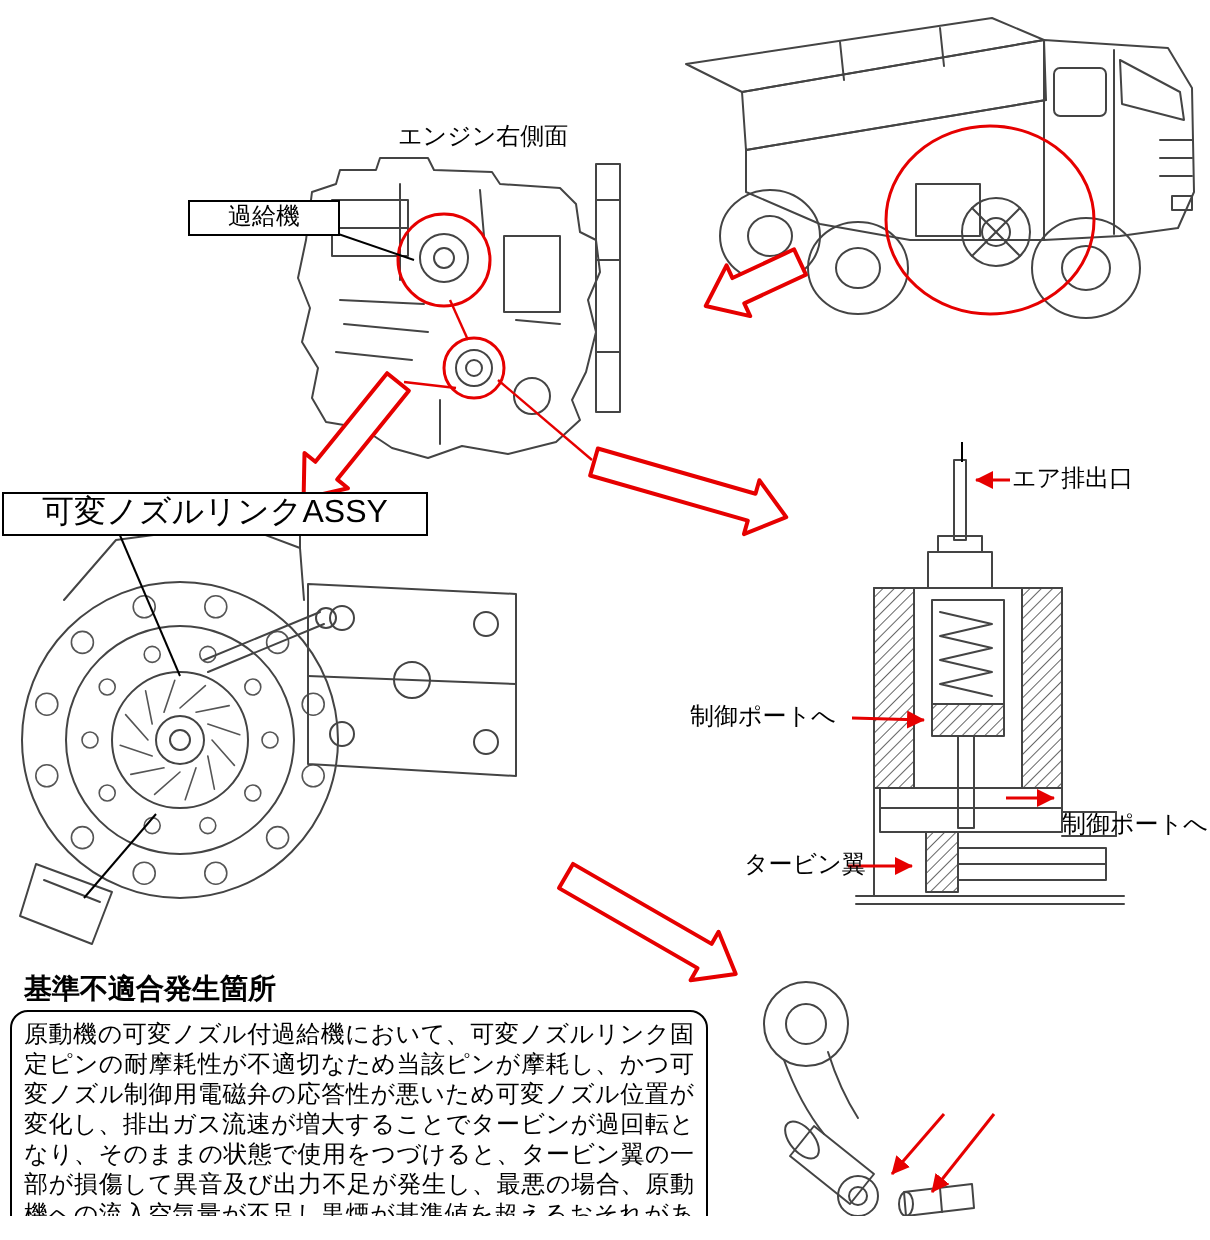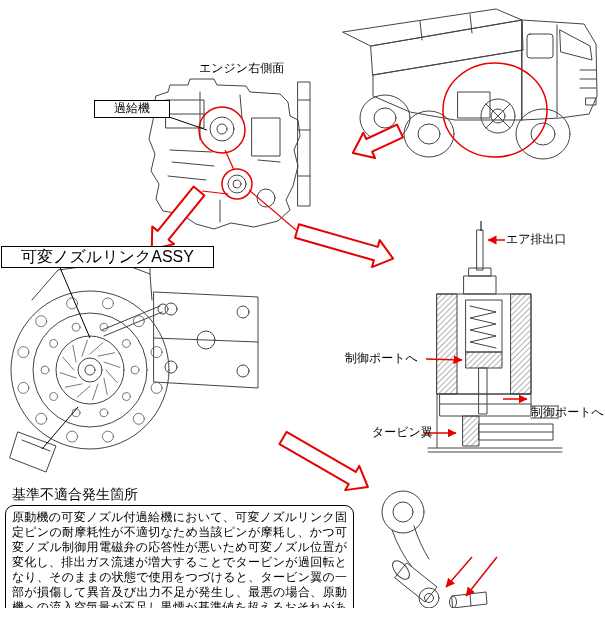--- a/index.html
+++ b/index.html
@@ -10,7 +10,7 @@
   .lbl{position:absolute;font-size:12px;line-height:1.15;white-space:nowrap;color:#000;z-index:2}
   .boxed{border:1px solid #000;background:#fff;padding:1px 19px}
   .small{font-size:16px}
-  .heading{position:absolute;font-size:14px;font-weight:normal;white-space:nowrap;z-index:2}
+  .heading{position:absolute;font-size:14px;font-weight:bold;white-space:nowrap;z-index:2}
   .descbox{position:absolute;width:349px;height:114px;border:1.5px solid #000;border-radius:9px;
            background:#fff;font-size:12px;line-height:15px;padding:4px 6px;text-align:justify;
            overflow:hidden;z-index:2}

